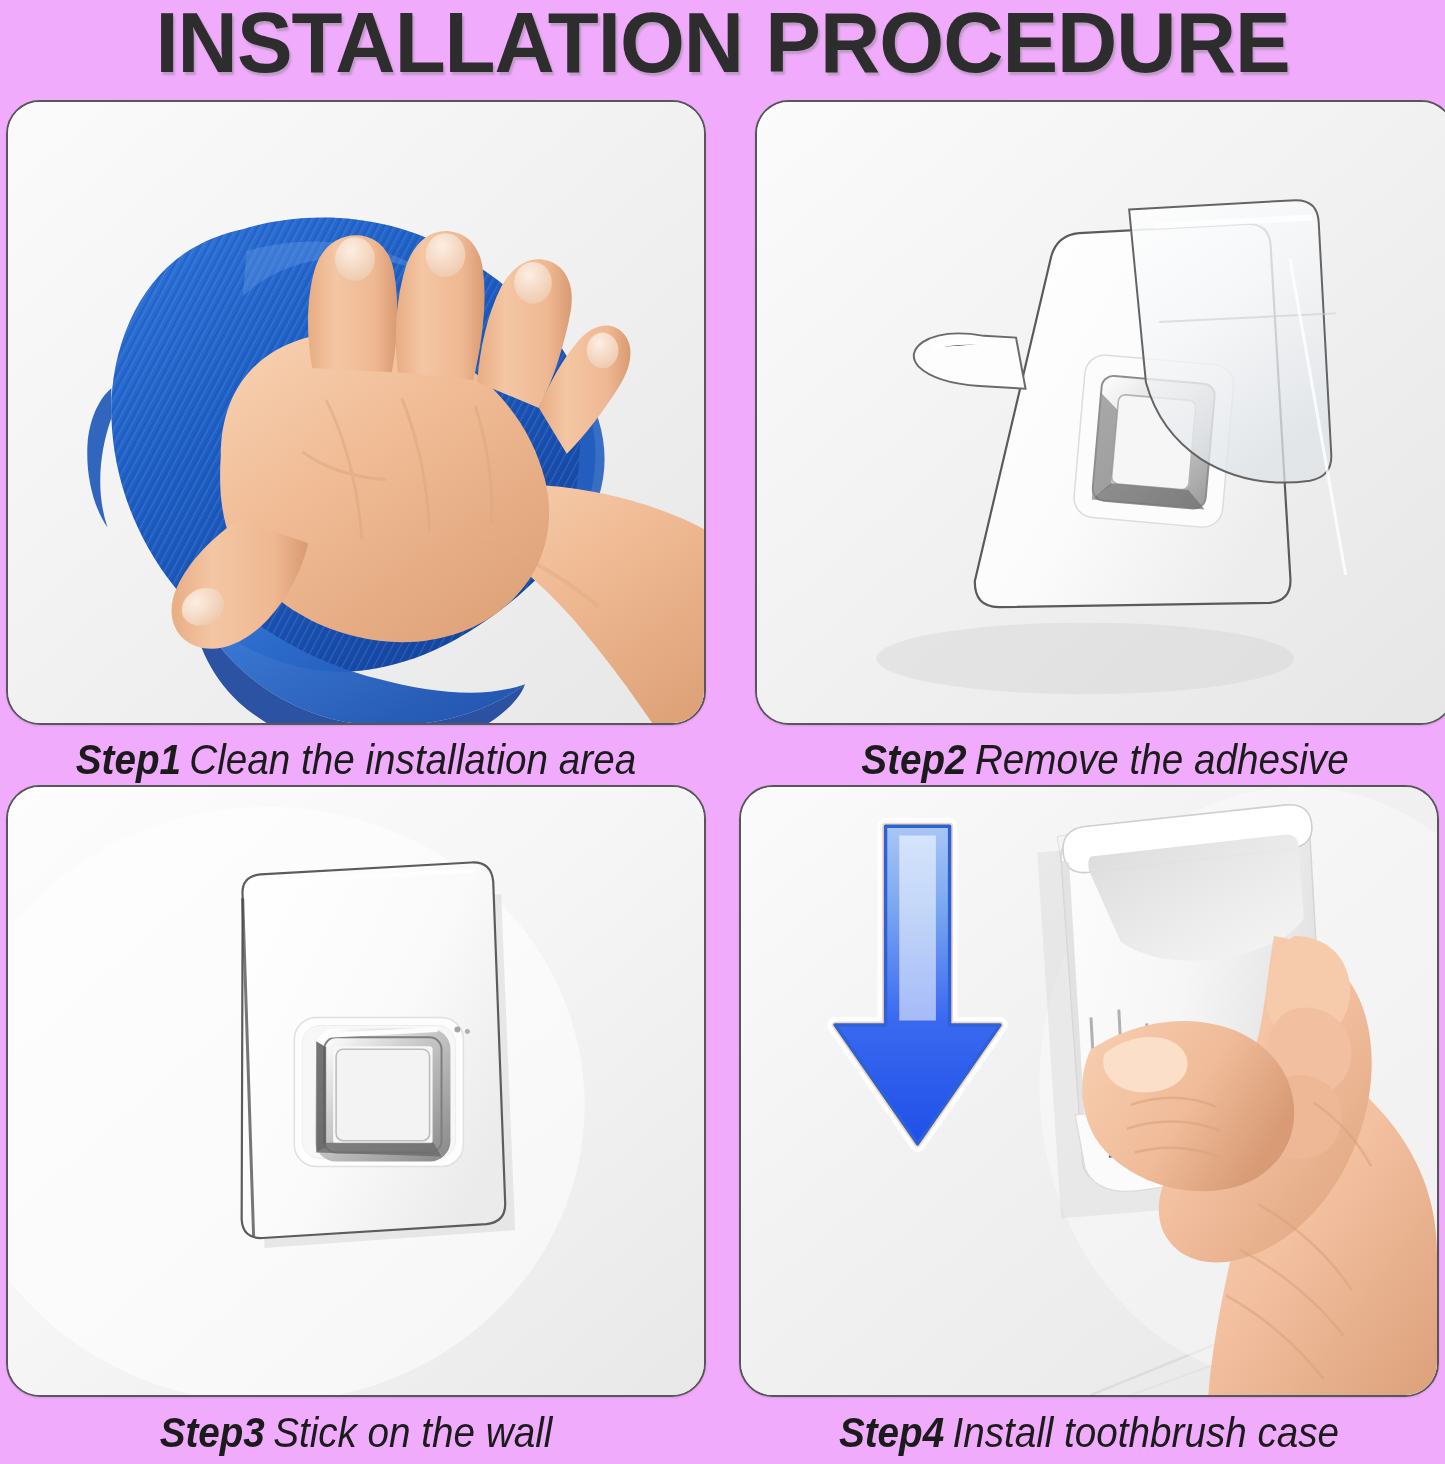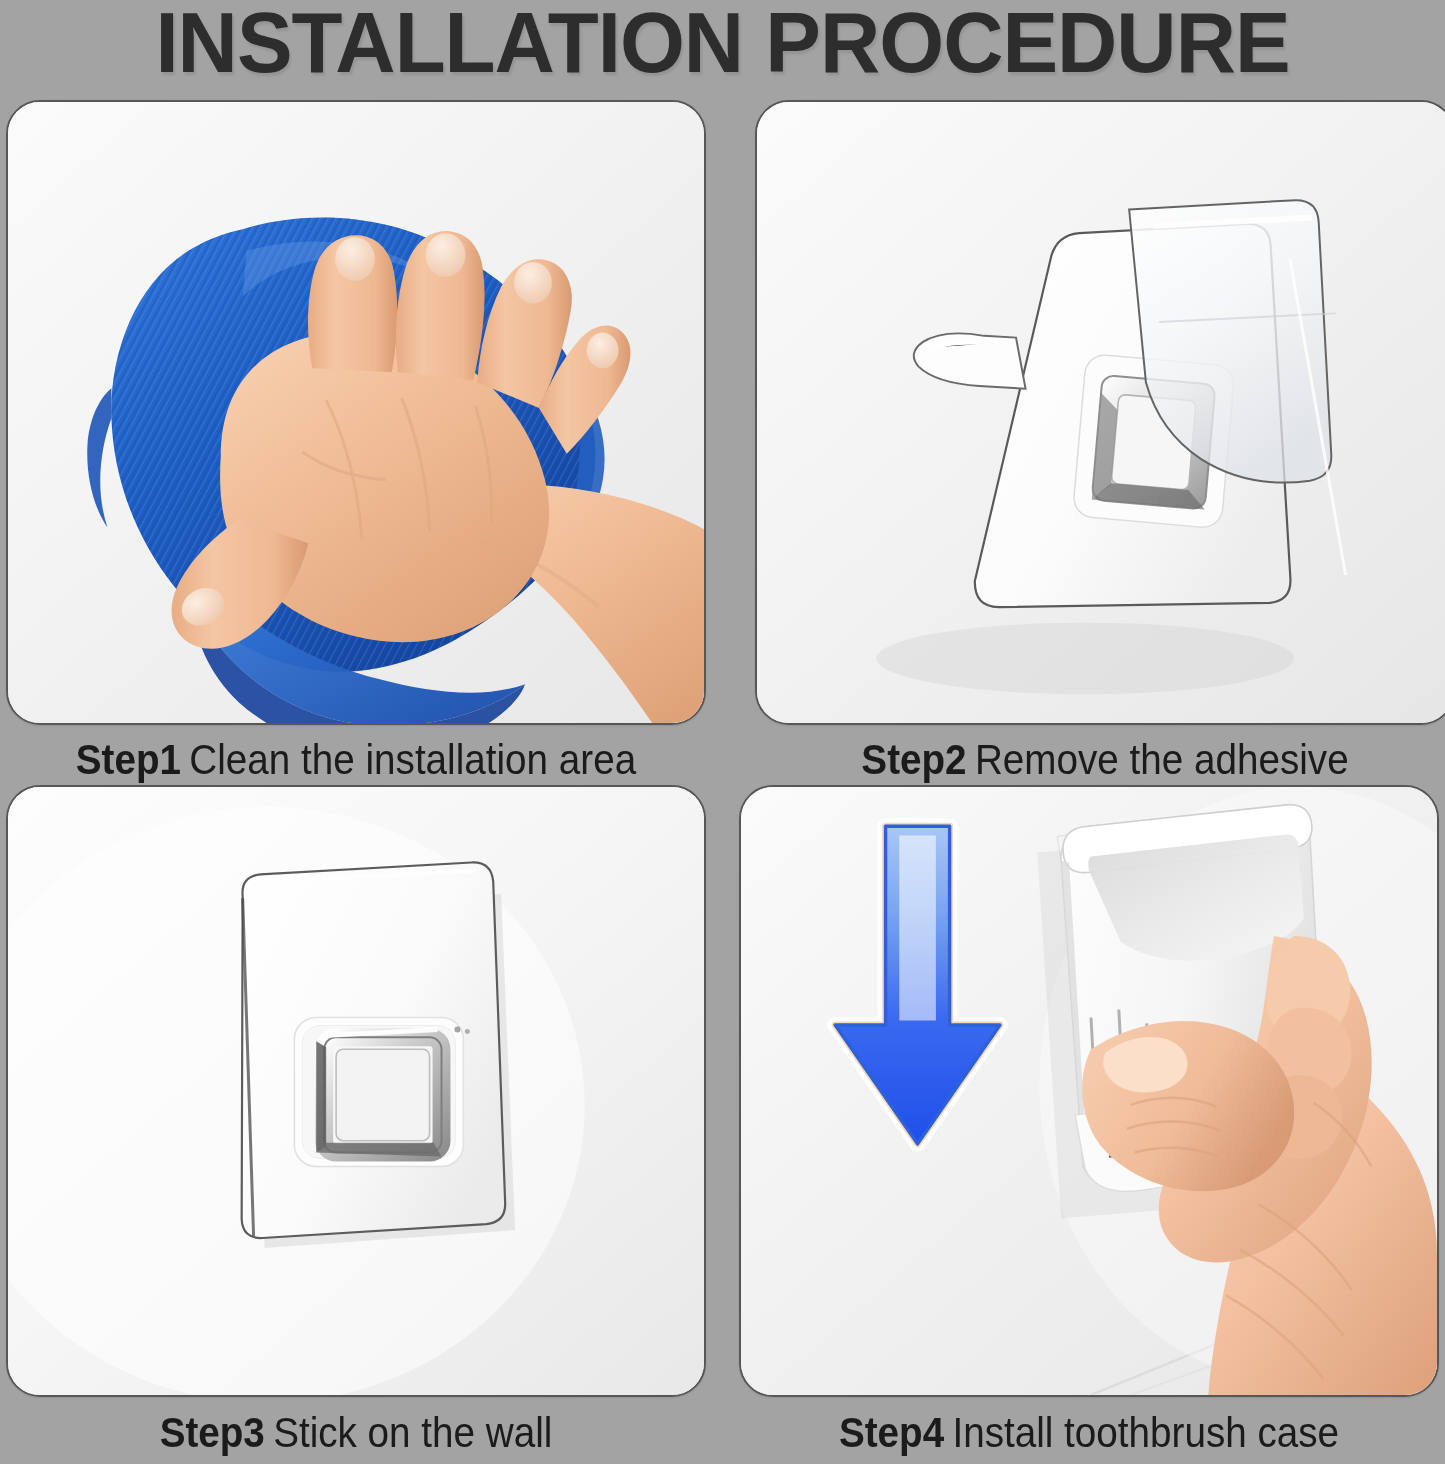--- a/index.html
+++ b/index.html
@@ -17,7 +17,7 @@
     position: relative;
     width: 1445px;
     height: 1464px;
-    background: #a3a3a3;
+    background: #f0abfc;
   }
 
   

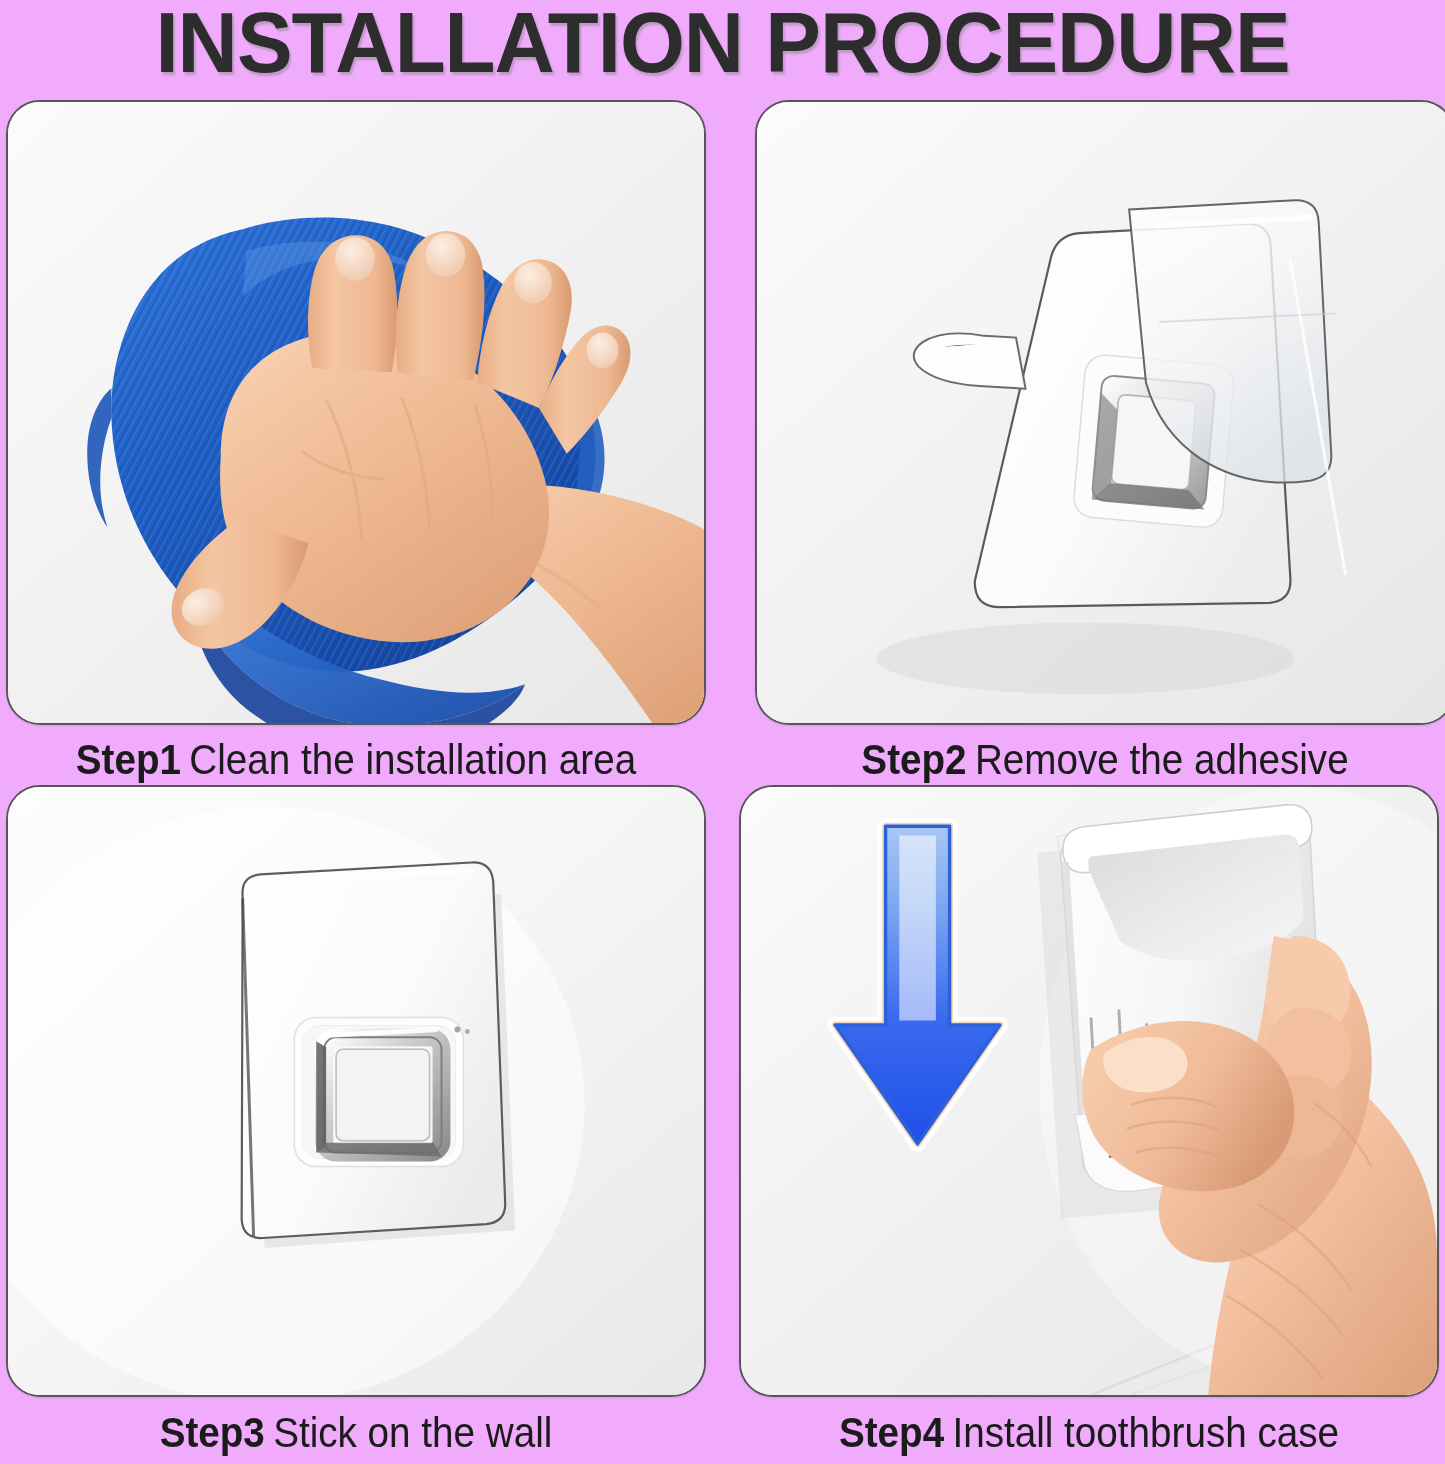--- a/index.html
+++ b/index.html
@@ -47,6 +47,7 @@
     top: 100px;
     width: 1165px;
     height: 1364px;
+    font-style: italic;
   }
 
   .cell {

